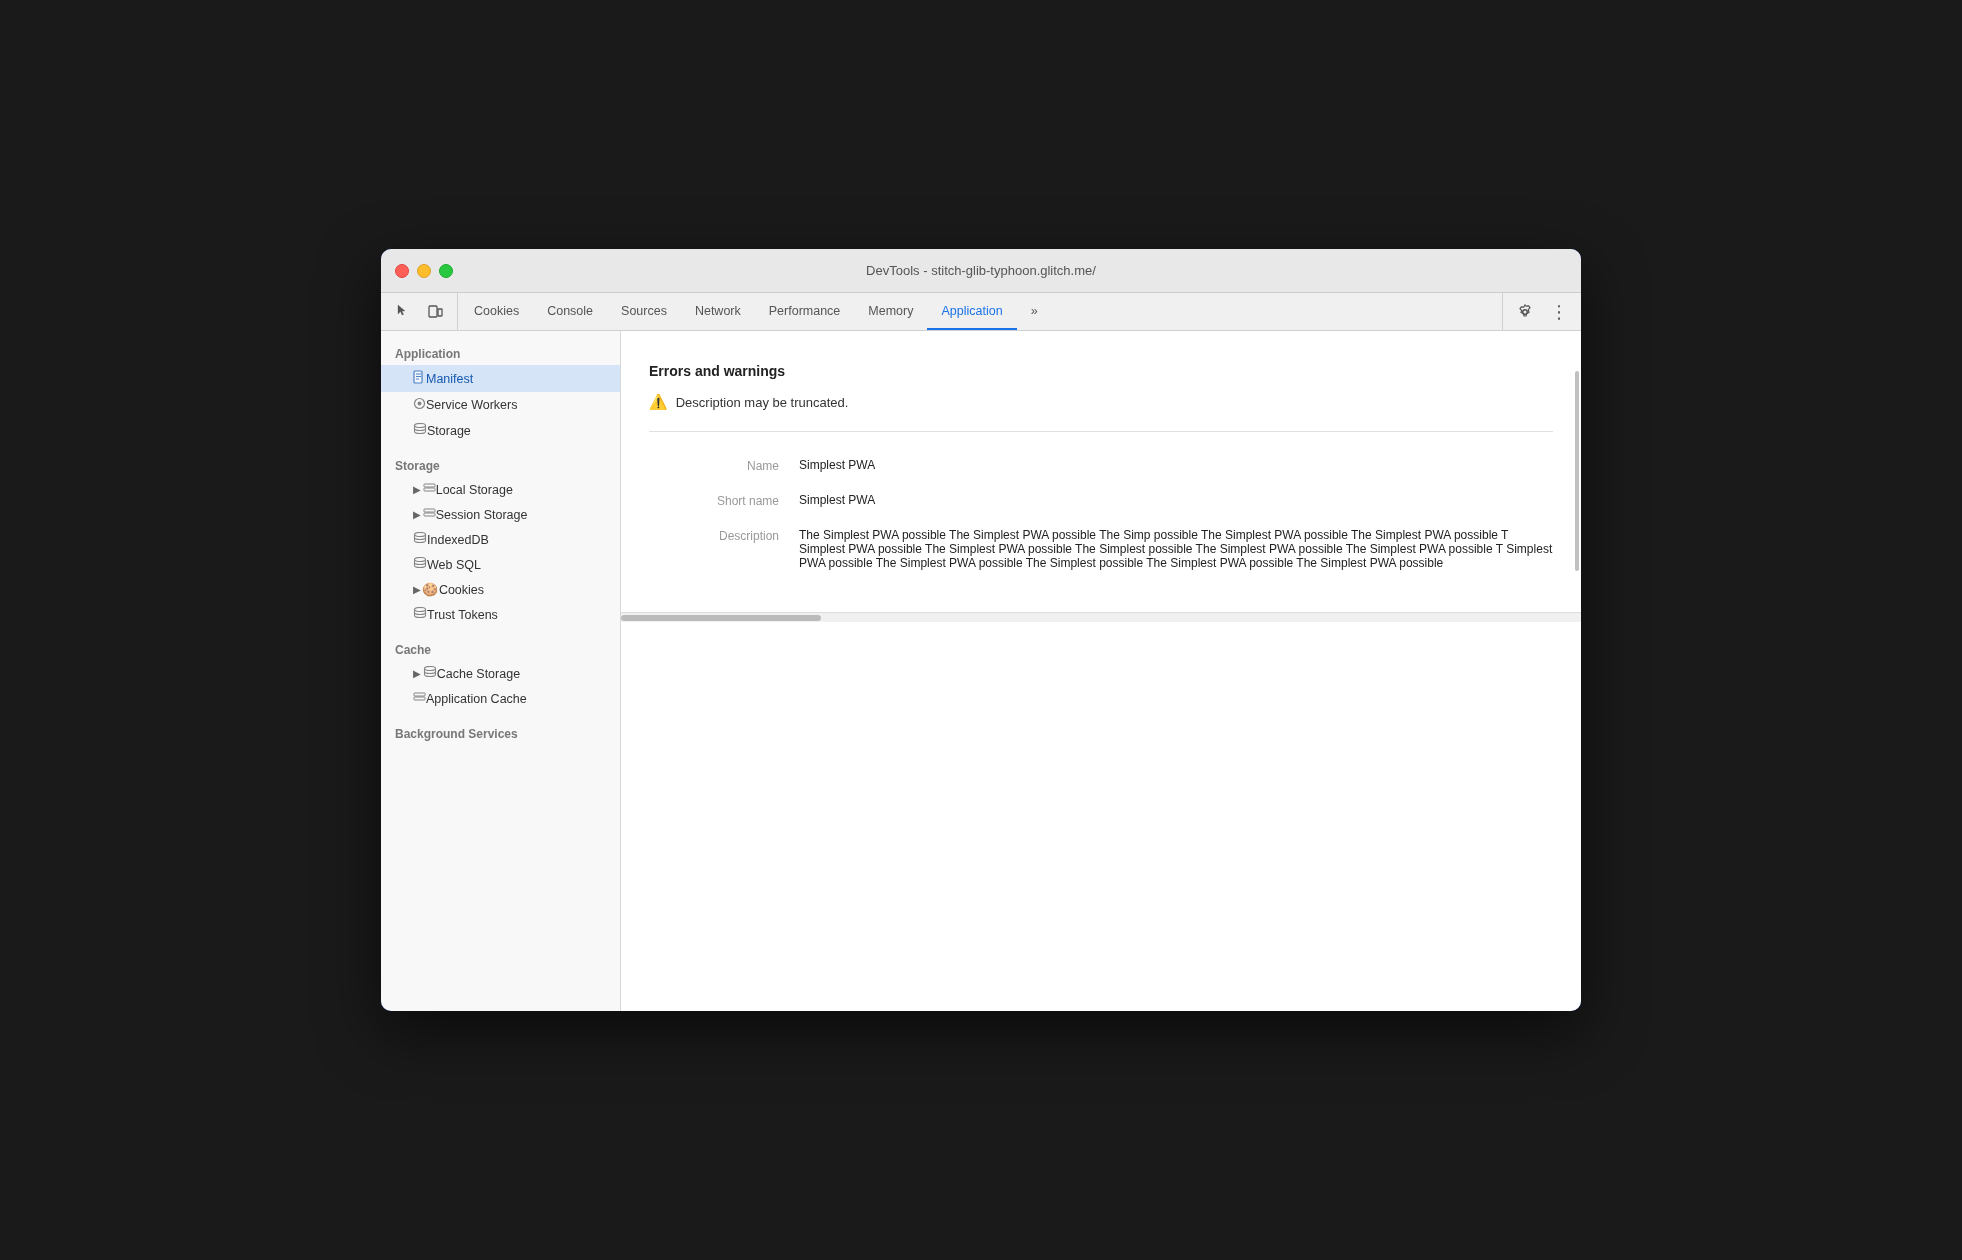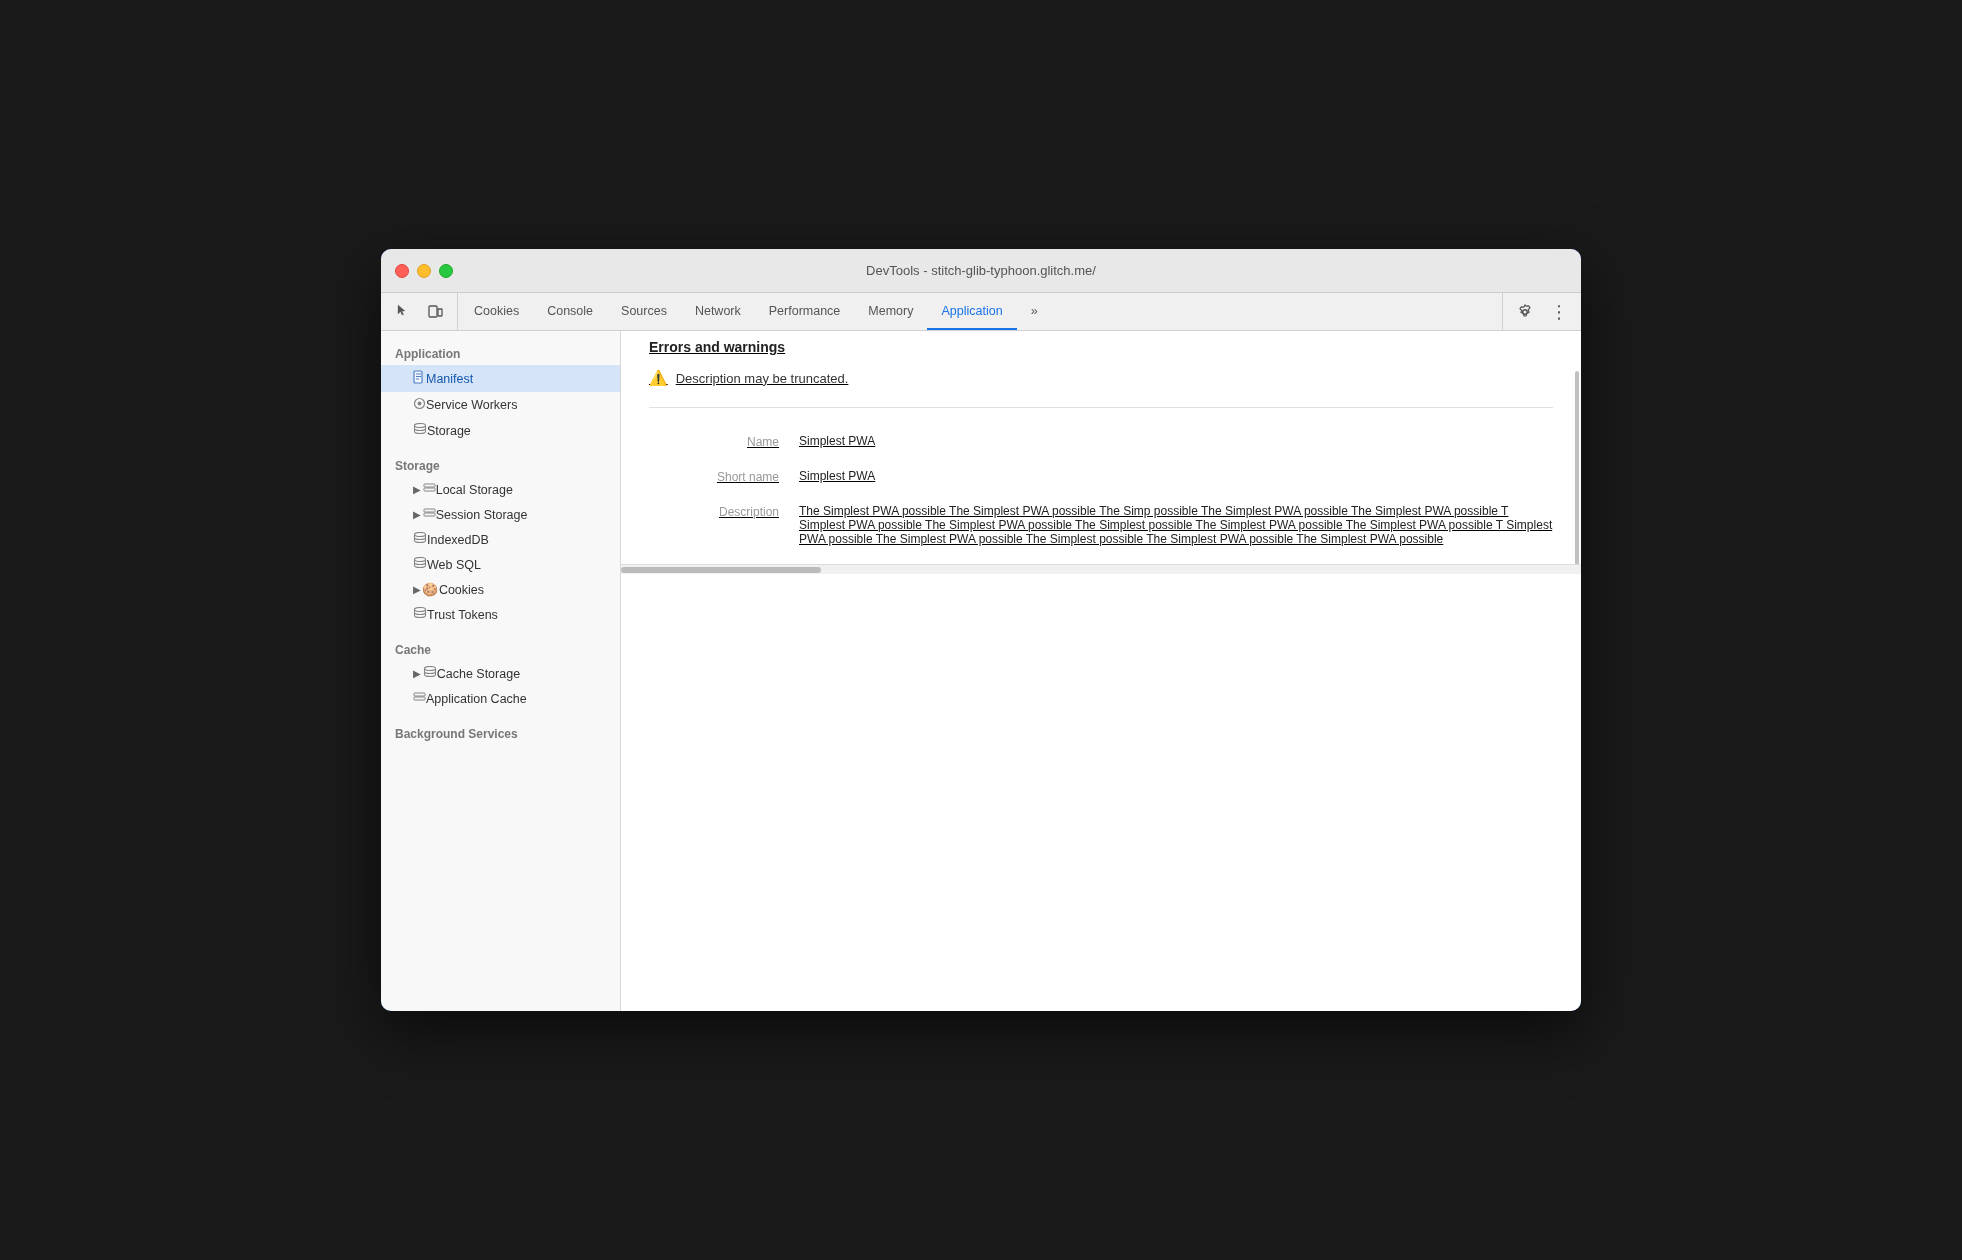--- a/index.html
+++ b/index.html
@@ -171,8 +171,7 @@
     }
 
     .content-inner {
-      padding: 8px 28px;
-      text-decoration: underline;
+      padding: 32px 28px;
     }
 
     .section-title {

